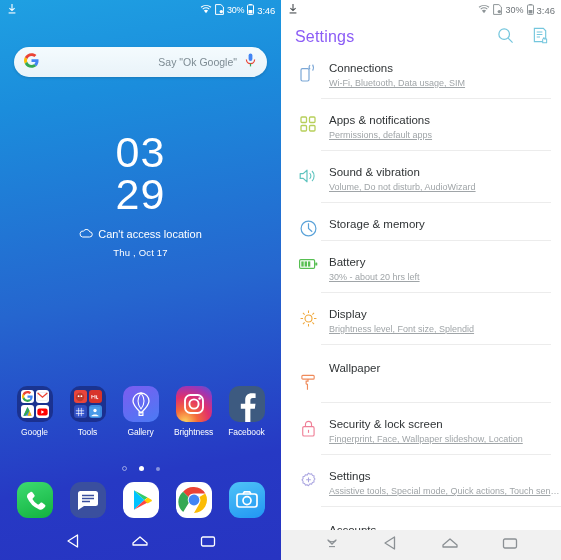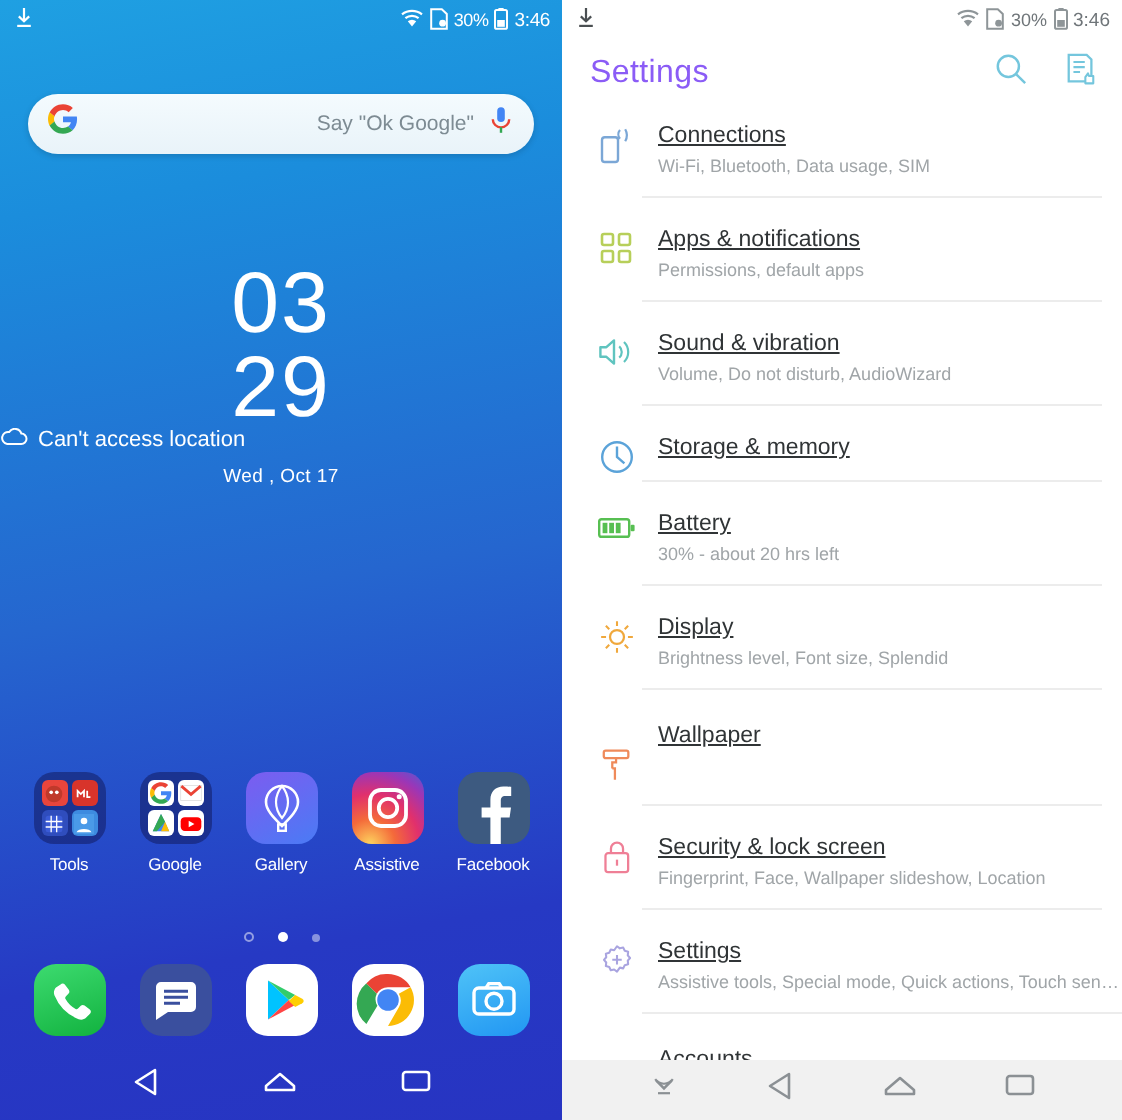--- a/index.html
+++ b/index.html
@@ -134,7 +134,7 @@
   }
   .s-text { flex:1; padding-left:8px; border-bottom:1px solid #ececec; padding-bottom:8px; }
   .s-item:last-child .s-text { border-bottom:none; }
-  .s-name { font-size:11.5px; color:#303436; line-height:15px;text-decoration:underline; }
+  .s-name { font-size:11.5px; color:#303436; line-height:15px; }
   .s-sub {
     font-size:9px; color:#a0a5a8; line-height:13px; margin-top:1px;
     white-space:nowrap; overflow:hidden; text-overflow:ellipsis;

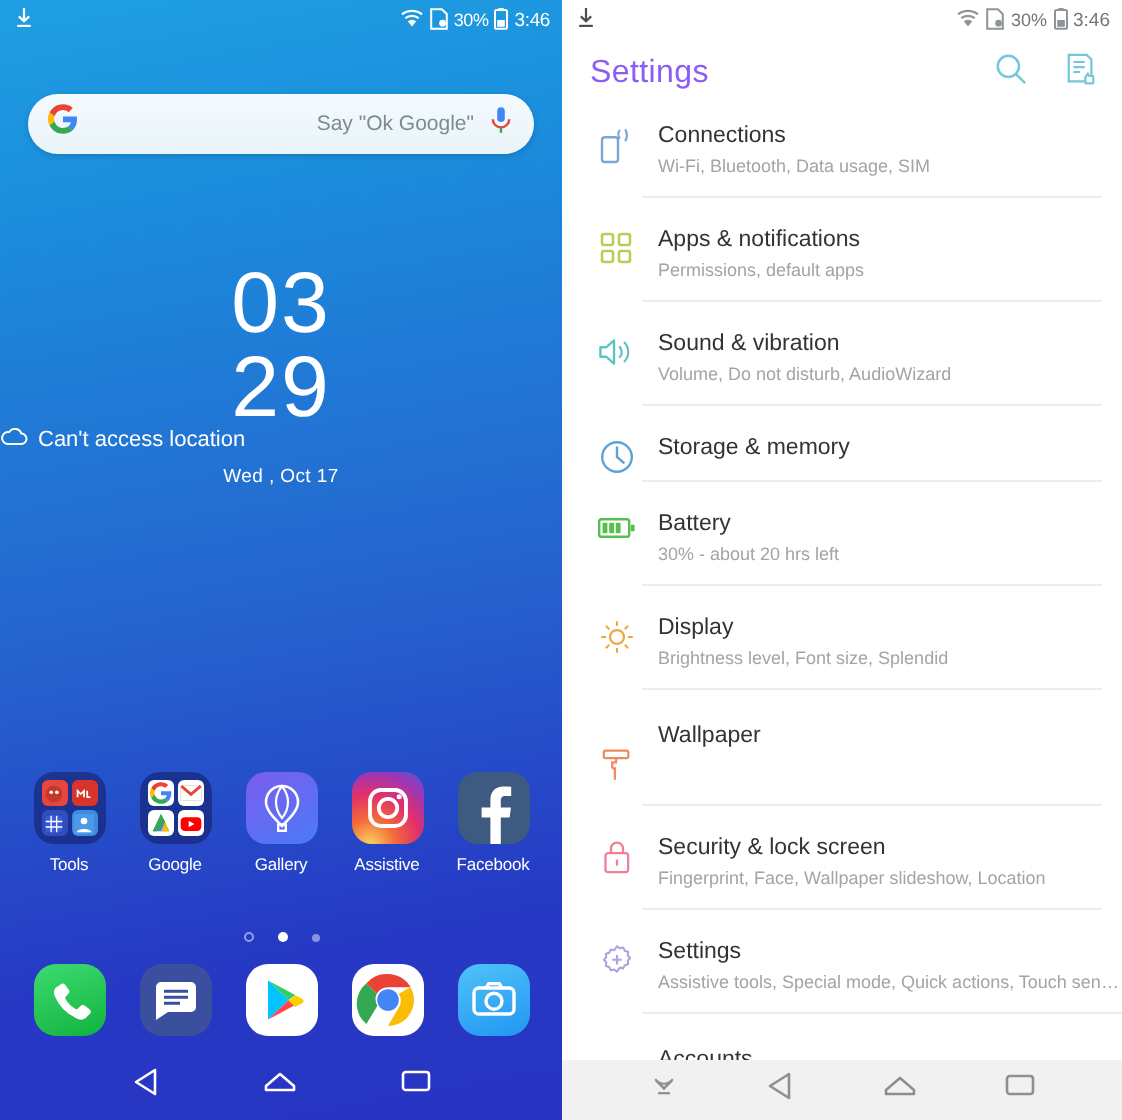--- a/index.html
+++ b/index.html
@@ -139,6 +139,7 @@
     font-size:9px; color:#a0a5a8; line-height:13px; margin-top:1px;
     white-space:nowrap; overflow:hidden; text-overflow:ellipsis;
     max-width:232px;
+    text-decoration:underline;
   }
   .s-item.no-sub { align-items:center; }
   .s-item.no-sub .s-text { padding-bottom:26px; padding-top:2px; }

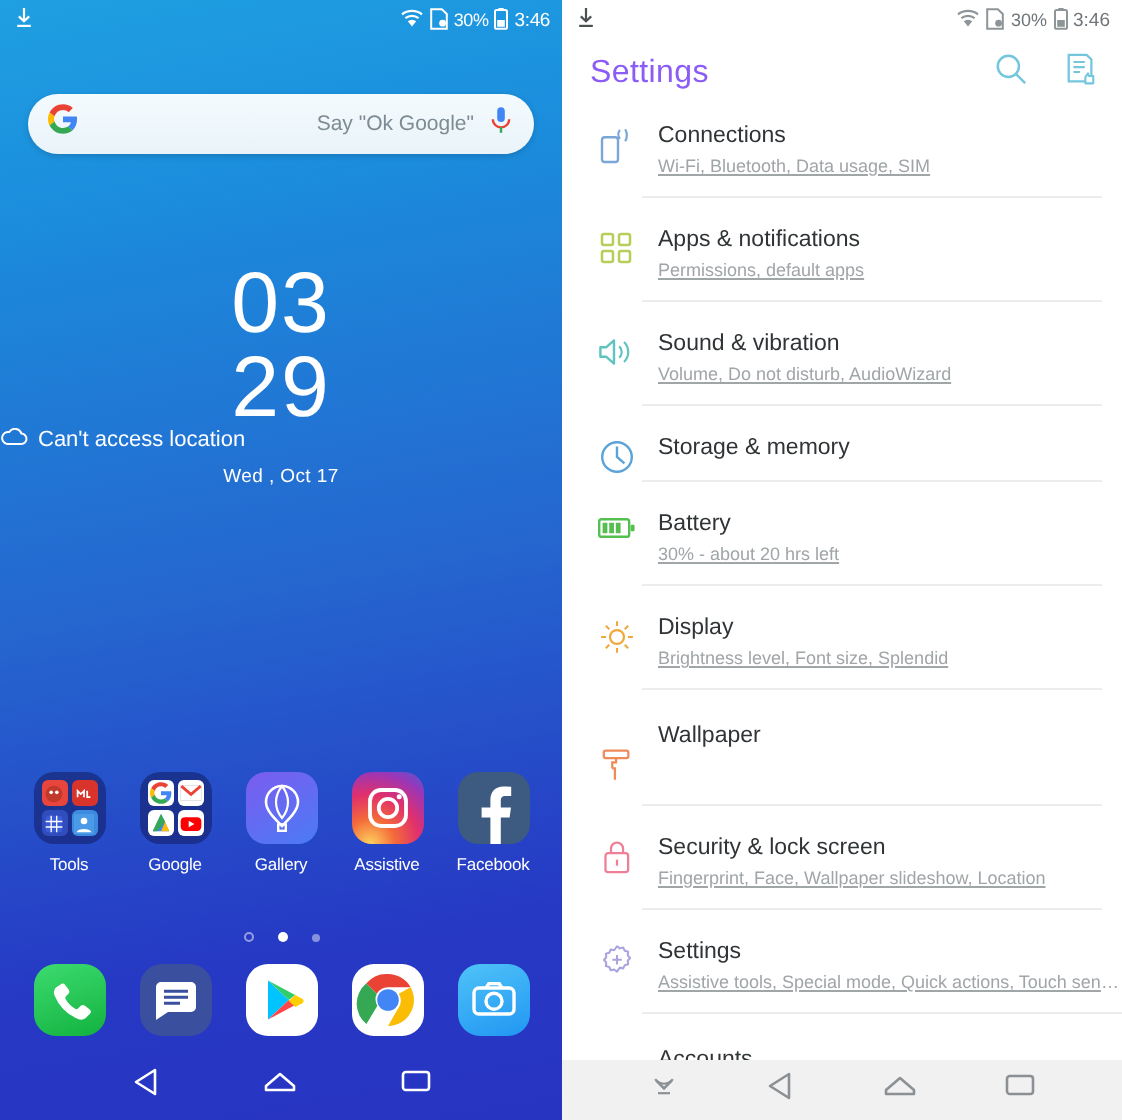--- a/index.html
+++ b/index.html
@@ -52,8 +52,8 @@
   }
   .clockwidget .mm { margin-top:2px; }
   .clockwidget .loc {
-    margin-top:0; font-size:11px; font-weight:400;
-    display:flex; align-items:center; gap:5px;
+    margin-top:14px; font-size:11px; font-weight:400;
+    display:flex; align-items:center; justify-content:center; gap:5px;
   }
   .clockwidget .date {
     margin-top:7px; font-size:9.5px; letter-spacing:.2px;

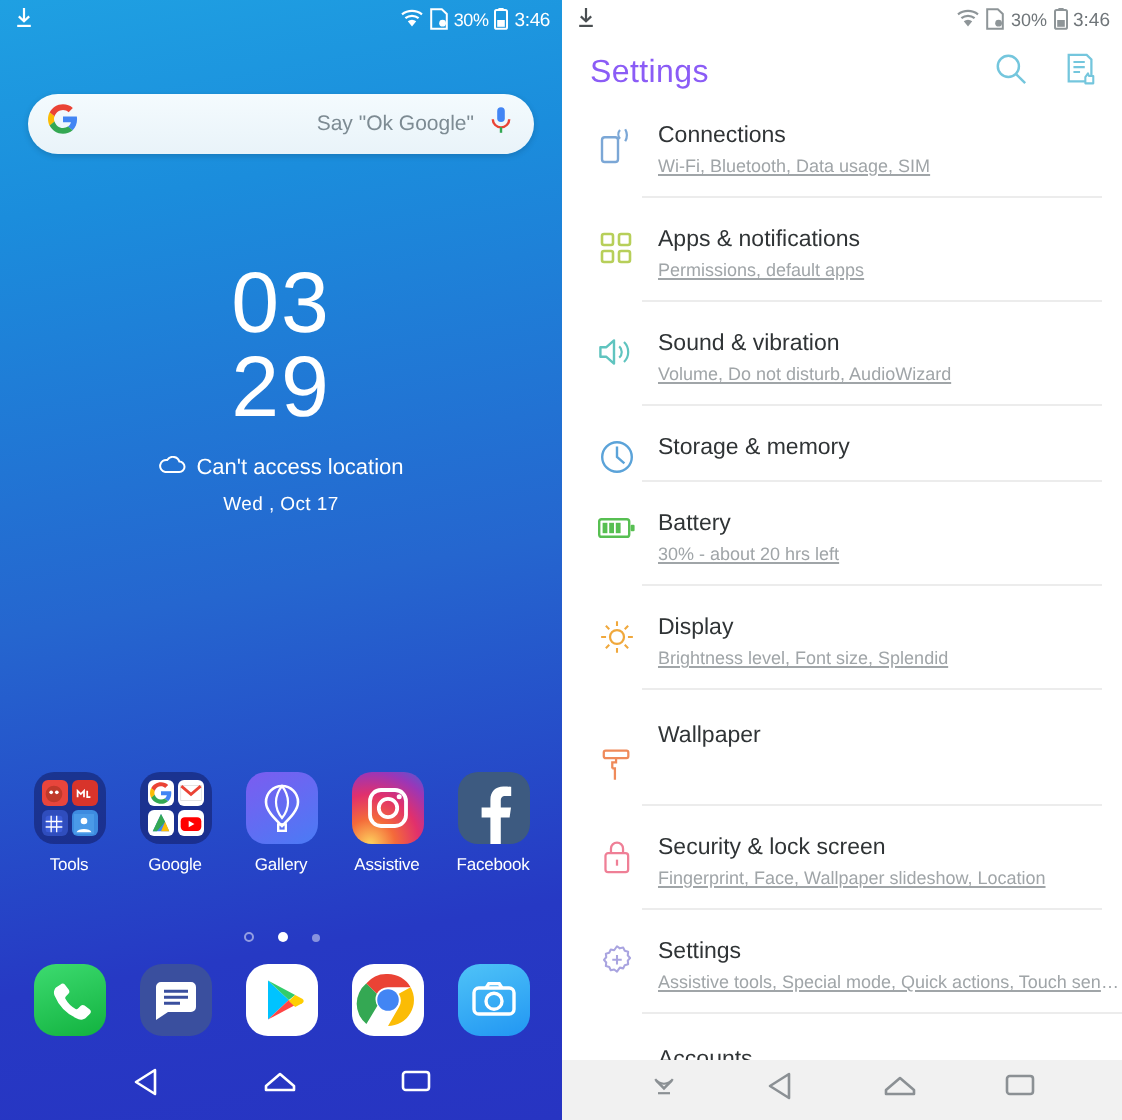--- a/index.html
+++ b/index.html
@@ -221,7 +221,7 @@
       </span>
       <span>Can't access location</span>
     </div>
-    <div class="date">Wed , Oct 17</div>
+    <div class="date">Thu , Oct 17</div>
   </div>
 
   <div class="approw">

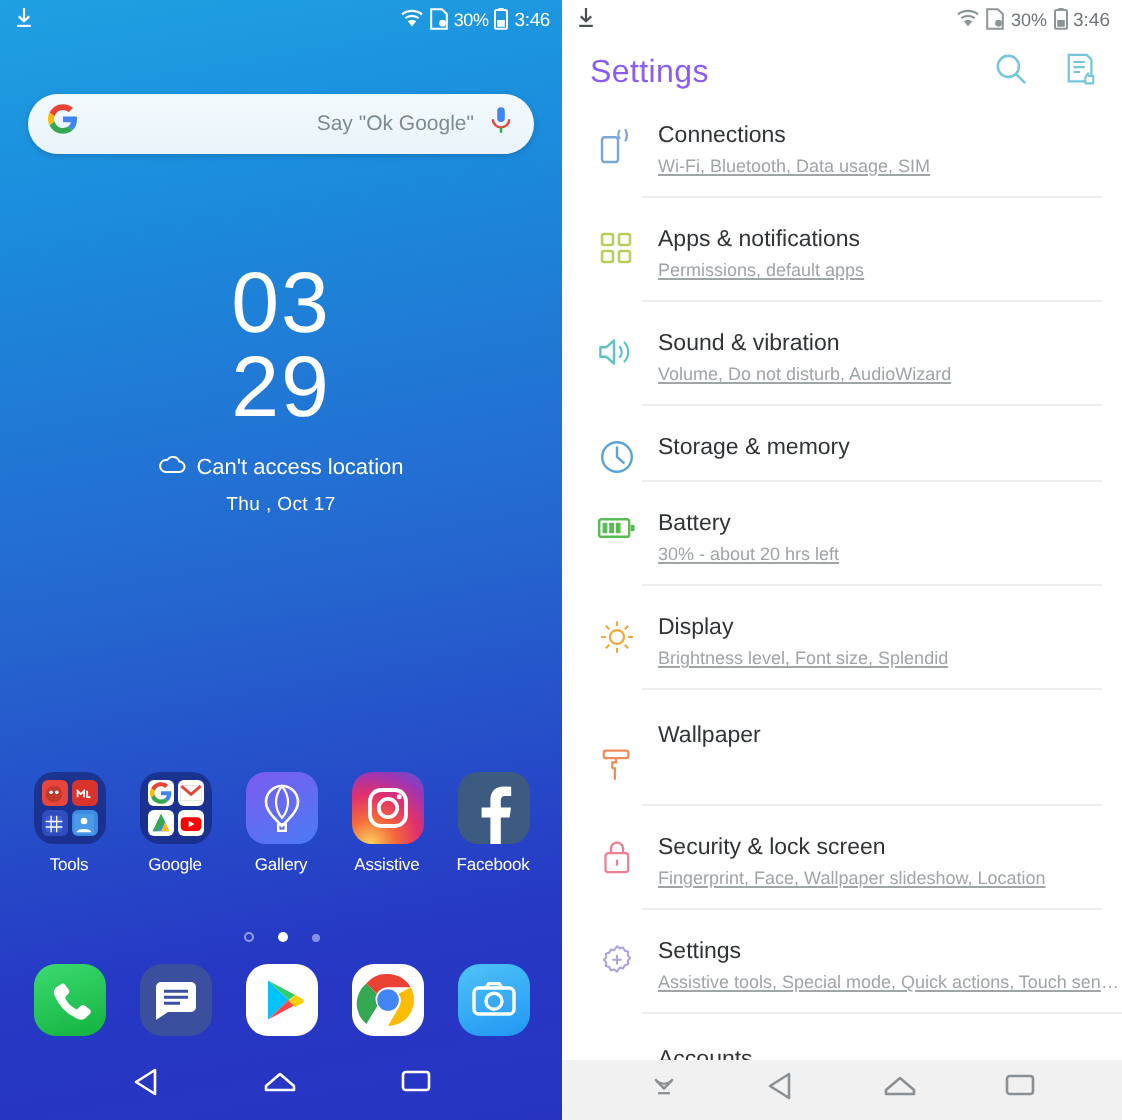--- a/index.html
+++ b/index.html
@@ -228,38 +228,6 @@
 
     <div class="app">
       <div class="tile folder">
-        <div class="mini" style="background:#e8453c;display:flex;align-items:center;justify-content:center">
-          <svg width="10" height="10" viewBox="0 0 12 12">
-              <circle cx="6" cy="6" r="5" fill="#c0392b"></circle>
-              <circle cx="4.3" cy="5" r="1.1" fill="#fff"></circle>
-              <circle cx="7.7" cy="5" r="1.1" fill="#fff"></circle>
-            </svg>
-        </div>
-        <div class="mini" style="background:#d8342b;display:flex;align-items:center;justify-content:center">
-          <svg width="10" height="8" viewBox="0 0 12 10">
-              <rect x="0" y="0" width="12" height="10" fill="#d8342b"></rect>
-              <path d="M2 7V3l2 2 2-2v4M8 3v4h2" stroke="#fff" stroke-width="1.1" fill="none"></path>
-            </svg>
-        </div>
-        <div class="mini" style="background:#2f4dbd;display:flex;align-items:center;justify-content:center">
-          <svg width="10" height="10" viewBox="0 0 12 12">
-              <rect x="1" y="1" width="10" height="10" rx="1.5" fill="#3b5bd6"></rect>
-              <path d="M1 4.5h10M1 7.8h10M4.3 1v10M7.6 1v10" stroke="#fff" stroke-width=".8"></path>
-            </svg>
-        </div>
-        <div class="mini" style="background:#3d8be0;display:flex;align-items:center;justify-content:center">
-          <svg width="10" height="10" viewBox="0 0 12 12">
-              <rect width="12" height="12" fill="#4a9ae8"></rect>
-              <circle cx="6" cy="4.2" r="2" fill="#fff"></circle>
-              <path d="M1.5 11c1-2.6 8-2.6 9 0z" fill="#fff"></path>
-            </svg>
-        </div>
-      </div>
-      <div class="lbl">Tools</div>
-    </div>
-
-    <div class="app">
-      <div class="tile folder">
         <div class="mini" style="background:#fff;display:flex;align-items:center;justify-content:center">
           <svg width="11" height="11" viewBox="0 0 48 48">
               <path fill="#EA4335" d="M24 9.5c3.5 0 6.6 1.2 9 3.6l6.7-6.7C35.6 2.6 30.2.5 24 .5 14.6.5 6.5 5.9 2.6 13.7l7.8 6.1C12.3 14 17.6 9.5 24 9.5z"></path>
@@ -289,6 +257,38 @@
         </div>
       </div>
       <div class="lbl">Google</div>
+    </div>
+
+    <div class="app">
+      <div class="tile folder">
+        <div class="mini" style="background:#e8453c;display:flex;align-items:center;justify-content:center">
+          <svg width="10" height="10" viewBox="0 0 12 12">
+              <circle cx="6" cy="6" r="5" fill="#c0392b"></circle>
+              <circle cx="4.3" cy="5" r="1.1" fill="#fff"></circle>
+              <circle cx="7.7" cy="5" r="1.1" fill="#fff"></circle>
+            </svg>
+        </div>
+        <div class="mini" style="background:#d8342b;display:flex;align-items:center;justify-content:center">
+          <svg width="10" height="8" viewBox="0 0 12 10">
+              <rect x="0" y="0" width="12" height="10" fill="#d8342b"></rect>
+              <path d="M2 7V3l2 2 2-2v4M8 3v4h2" stroke="#fff" stroke-width="1.1" fill="none"></path>
+            </svg>
+        </div>
+        <div class="mini" style="background:#2f4dbd;display:flex;align-items:center;justify-content:center">
+          <svg width="10" height="10" viewBox="0 0 12 12">
+              <rect x="1" y="1" width="10" height="10" rx="1.5" fill="#3b5bd6"></rect>
+              <path d="M1 4.5h10M1 7.8h10M4.3 1v10M7.6 1v10" stroke="#fff" stroke-width=".8"></path>
+            </svg>
+        </div>
+        <div class="mini" style="background:#3d8be0;display:flex;align-items:center;justify-content:center">
+          <svg width="10" height="10" viewBox="0 0 12 12">
+              <rect width="12" height="12" fill="#4a9ae8"></rect>
+              <circle cx="6" cy="4.2" r="2" fill="#fff"></circle>
+              <path d="M1.5 11c1-2.6 8-2.6 9 0z" fill="#fff"></path>
+            </svg>
+        </div>
+      </div>
+      <div class="lbl">Tools</div>
     </div>
 
     <div class="app">

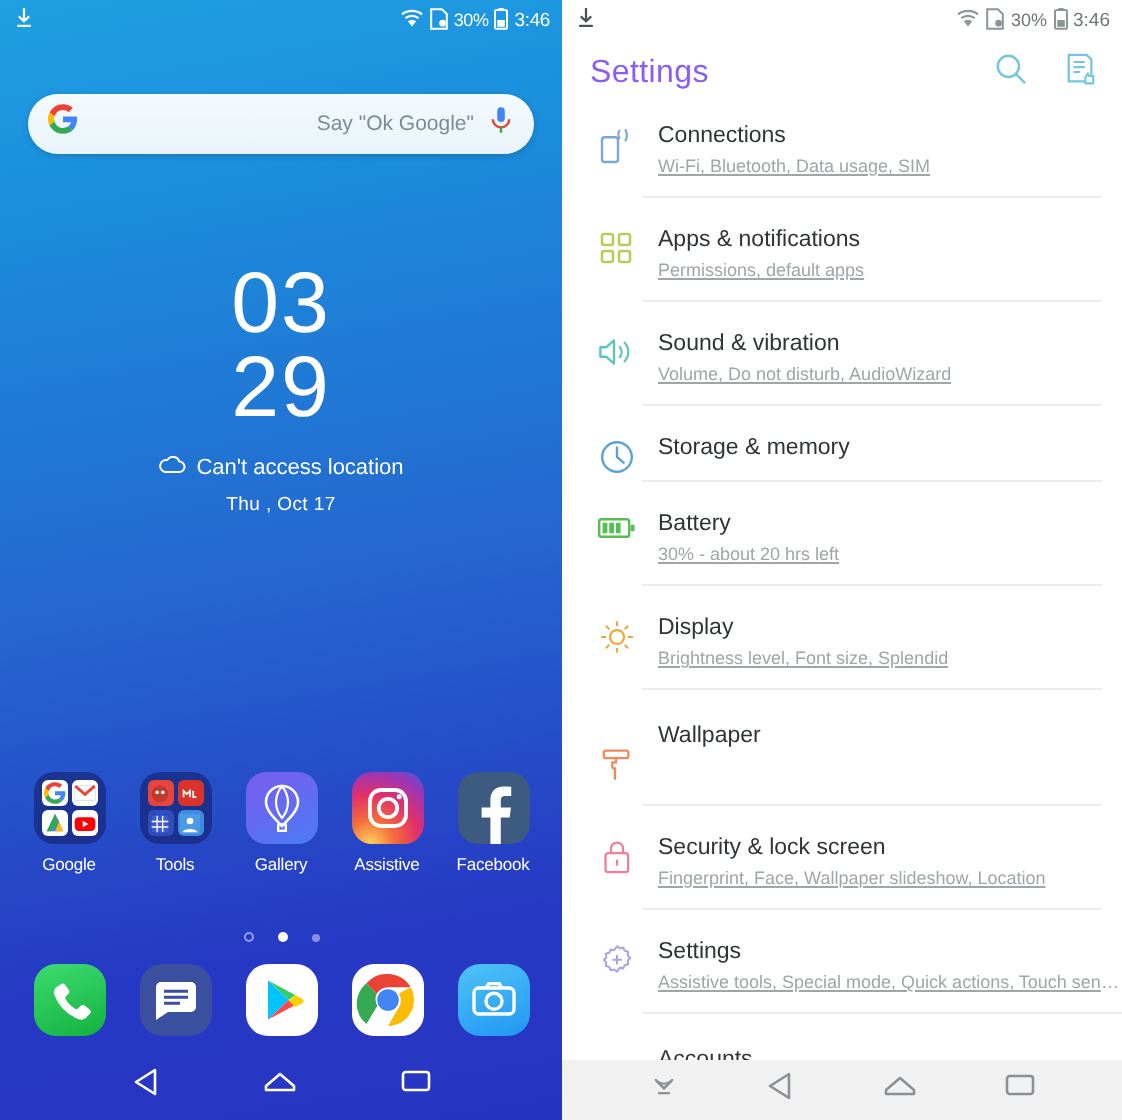--- a/index.html
+++ b/index.html
@@ -310,7 +310,7 @@
           <circle cx="23.6" cy="12.4" r="1.25" fill="#fff"></circle>
         </svg>
       </div>
-      <div class="lbl">Assistive</div>
+      <div class="lbl">Brightness</div>
     </div>
 
     <div class="app">

